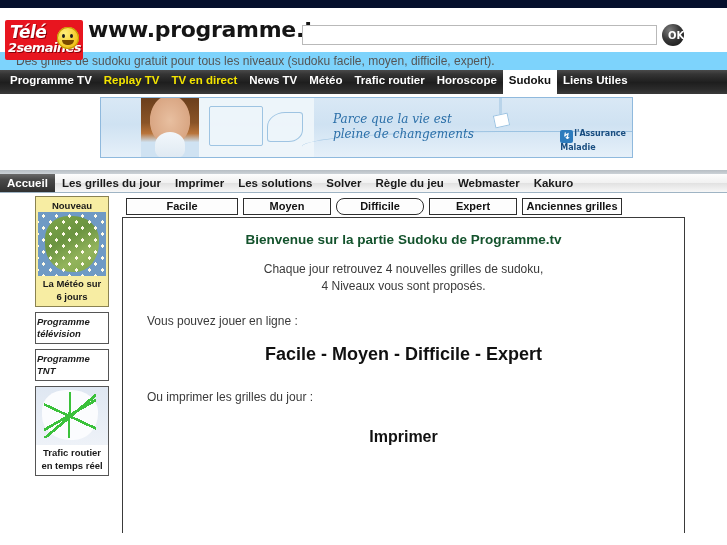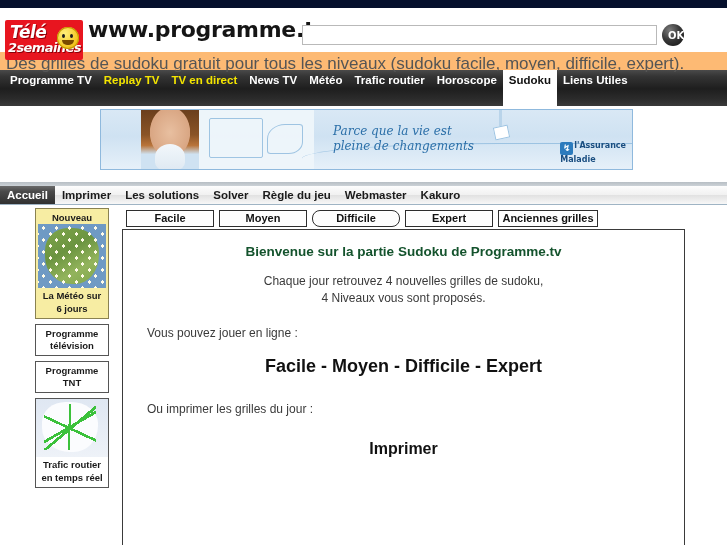--- a/index.html
+++ b/index.html
@@ -118,10 +118,10 @@
 
   
   .tagline {
-    padding: 2px 0 3px 6px;
-    font-size: 17px;
+    padding: 2px 0 3px 16px;
+    font-size: 12px;
     color: #555555;
-    background: #fdba74;
+    background: #7dd3fc;
     height: 18px;
   }
 

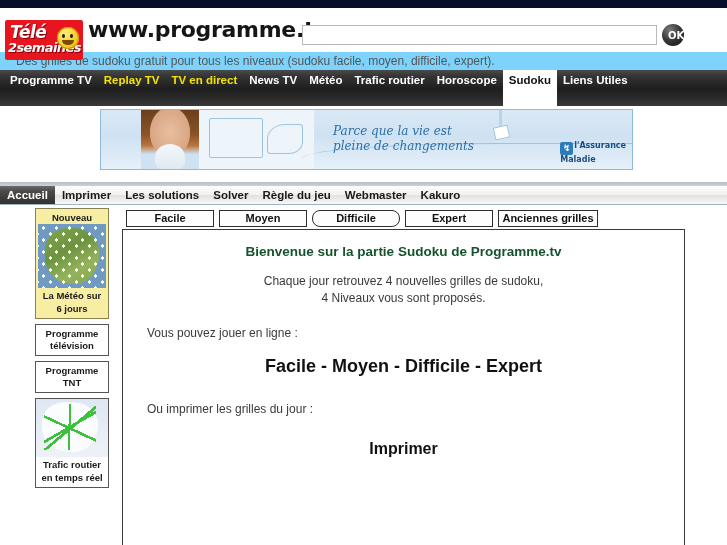--- a/index.html
+++ b/index.html
@@ -127,7 +127,7 @@
 
   
   .mainnav {
-    height: 36px;
+    height: 24px;
     background: linear-gradient(to bottom, #4a4a4a 0%, #343434 18%, #1e1e1e 52%, #2b2b2b 80%, #3a3a3a 100%);
     display: flex;
     align-items: stretch;

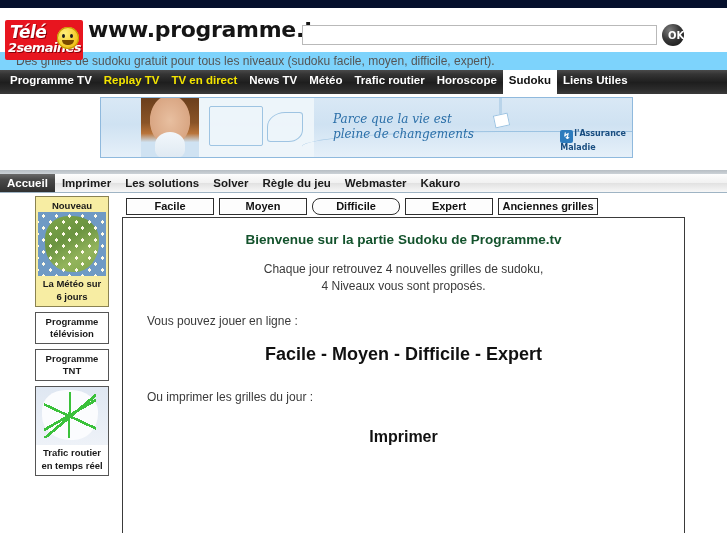--- a/index.html
+++ b/index.html
@@ -513,6 +513,7 @@
 
 <div class="subnav">
   <a class="sub-item active">Accueil</a>
+  <a class="sub-item">Les grilles du jour</a>
   <a class="sub-item">Imprimer</a>
   <a class="sub-item">Les solutions</a>
   <a class="sub-item">Solver</a>

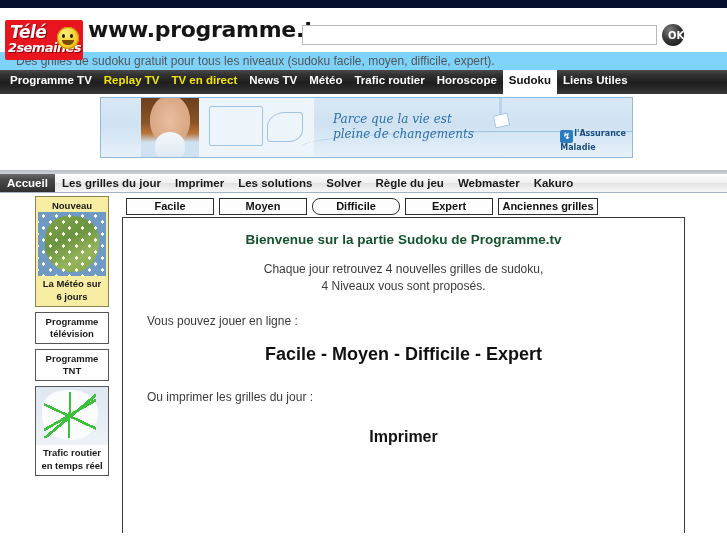--- a/index.html
+++ b/index.html
@@ -315,7 +315,7 @@
     cursor: pointer;
     white-space: nowrap;
   }
-  .diff-tab.w1 { width: 88px; }
+  .diff-tab.w1 { width: 112px; }
   .diff-tab.w2 { width: 88px; }
   .diff-tab.w3 { width: 88px; border-radius: 8px; }
   .diff-tab.w4 { width: 88px; }

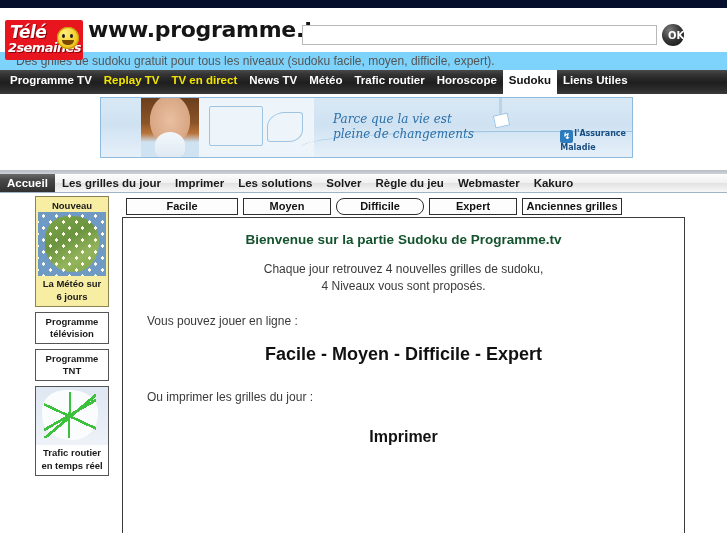--- a/index.html
+++ b/index.html
@@ -450,8 +450,9 @@
     font-size: 9.5px;
     font-weight: bold;
     color: #1a1a1a;
-    text-align: center;
+    text-align: left;
     line-height: 12px;
+    font-style: italic;
   }
   .side-caption {
     font-size: 9.5px;

